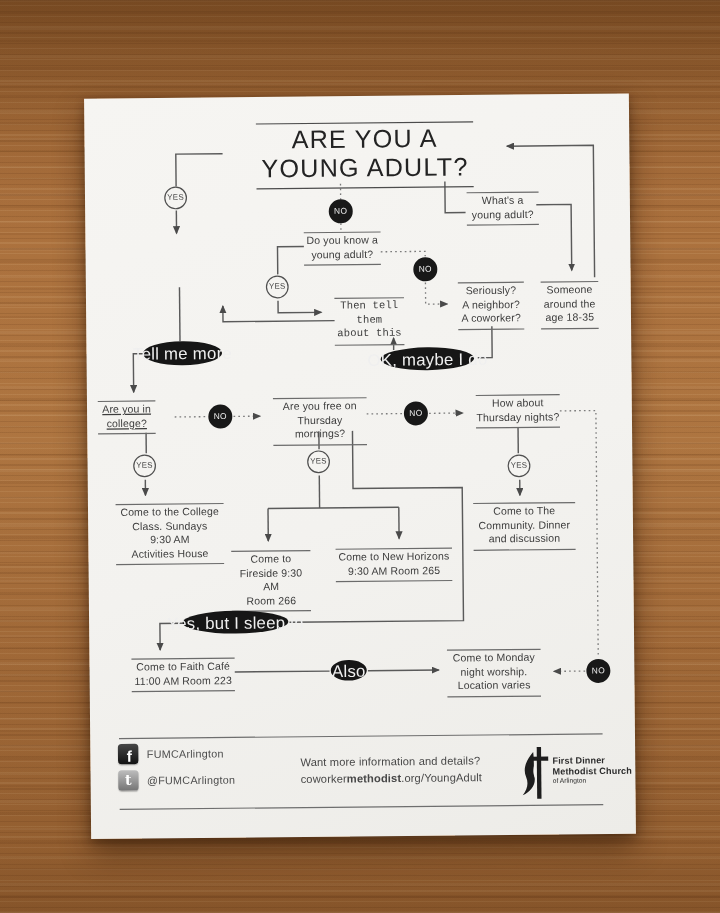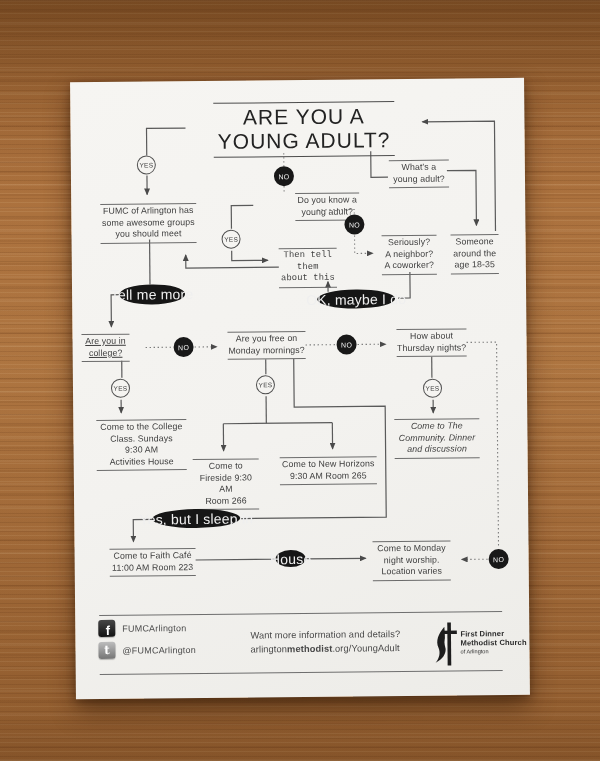--- a/index.html
+++ b/index.html
@@ -124,7 +124,7 @@
     <div class="abs box" style="left:379px;top:156px;width:48px;">Someone
 around the
 age 18-35</div>
-    <div class="abs box" style="left:182px;top:113px;width:64px;margin-left:42px;">Do you know a
+    <div class="abs box" style="left:182px;top:113px;width:64px;">Do you know a
 young adult?</div>
     <div class="abs box" style="left:207px;top:168px;width:58px;font-family:Liberation Mono, monospace;">Then tell them
 about this</div>

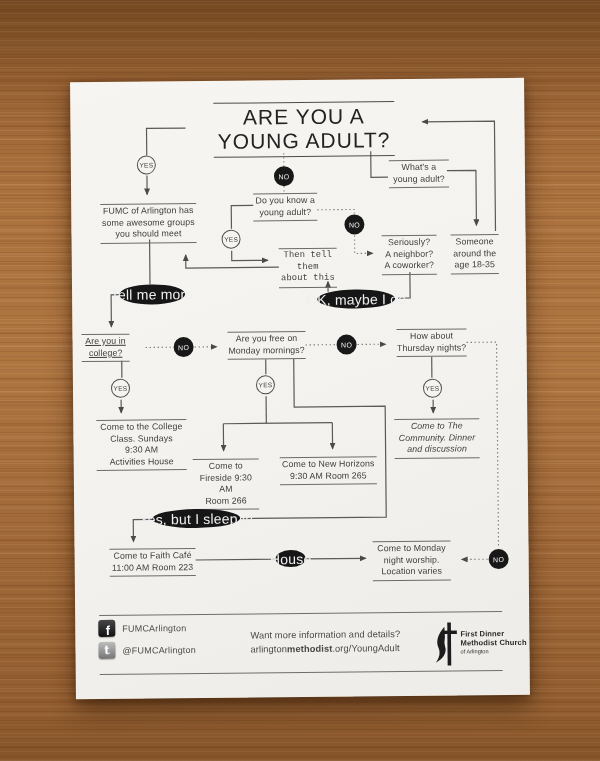--- a/index.html
+++ b/index.html
@@ -131,9 +131,6 @@
     <div class="abs box" style="left:310px;top:156px;width:55px;">Seriously?
 A neighbor?
 A coworker?</div>
-    <div class="abs box" style="left:29px;top:122px;width:96px;">FUMC of Arlington has
-some awesome groups
-you should meet</div>
     <div class="abs box" style="left:9px;top:252px;width:48px;text-decoration:underline;">Are you in
 college?</div>
     <div class="abs box" style="left:155px;top:251px;width:78px;">Are you free on

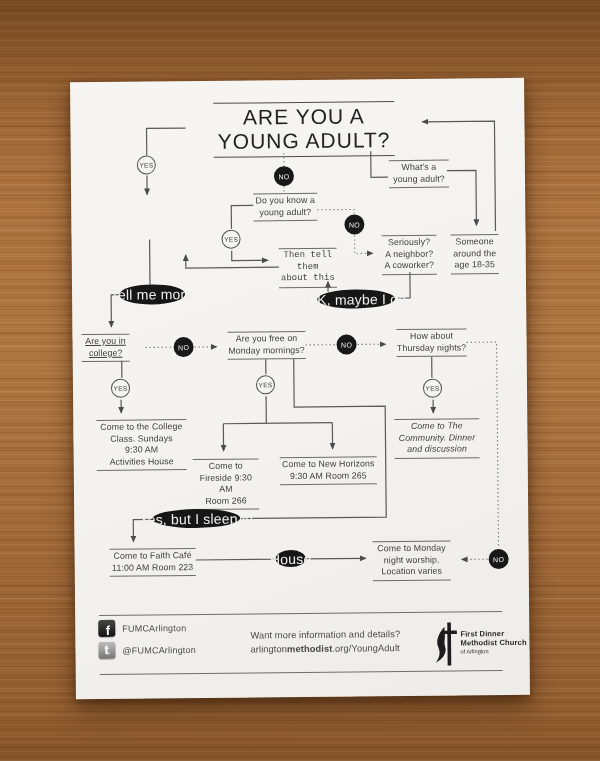--- a/index.html
+++ b/index.html
@@ -134,7 +134,7 @@
     <div class="abs box" style="left:9px;top:252px;width:48px;text-decoration:underline;">Are you in
 college?</div>
     <div class="abs box" style="left:155px;top:251px;width:78px;">Are you free on
-Monday mornings?</div>
+Thursday mornings?</div>
     <div class="abs box" style="left:324px;top:250px;width:70px;">How about
 Thursday nights?</div>
     <div class="abs box" style="left:23px;top:338px;width:90px;">Come to the College

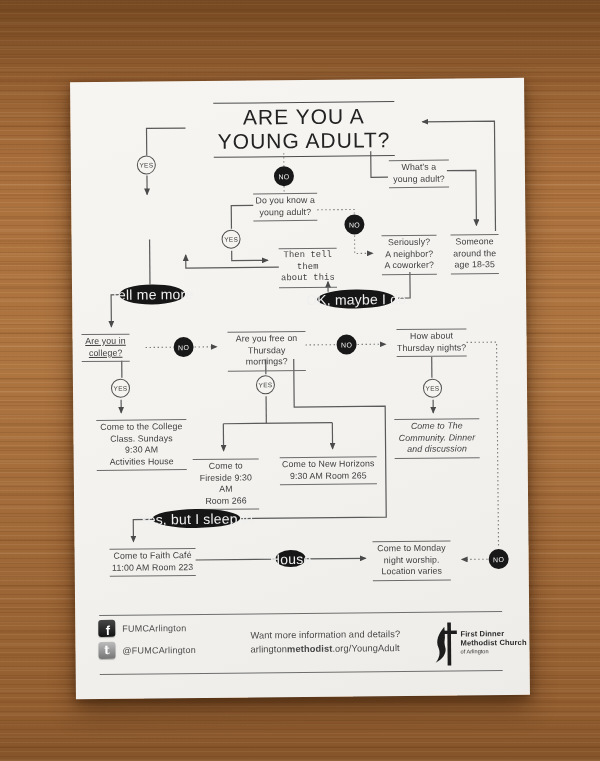--- a/index.html
+++ b/index.html
@@ -146,7 +146,7 @@
 Room 266</div>
     <div class="abs box" style="left:206px;top:377px;width:97px;">Come to New Horizons
 9:30 AM Room 265</div>
-    <div class="abs box" style="left:321px;top:340px;width:85px;font-style:italic;">Come to The
+    <div class="abs box" style="left:321px;top:340px;width:85px;">Come to The
 Community. Dinner
 and discussion</div>
     <div class="abs box" style="left:35px;top:467px;width:86px;">Come to Faith Café

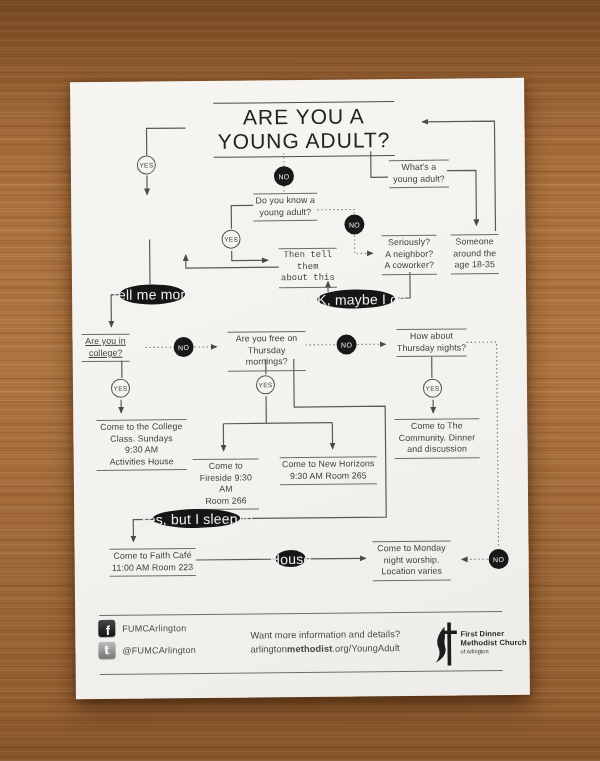--- a/index.html
+++ b/index.html
@@ -170,7 +170,7 @@
     <div class="abs bubble" style="left:47px;top:203px;width:66px;height:20px;">Tell me more</div>
     <div class="abs bubble" style="left:245px;top:210px;width:78px;height:19px;">OK, maybe I do</div>
     <div class="abs bubble" style="left:78px;top:428px;width:88px;height:19px;">Yes, but I sleep in</div>
-    <div class="abs bubble" style="left:201px;top:470px;width:30px;height:17px;">House</div>
+    <div class="abs bubble" style="left:201px;top:470px;width:30px;height:17px;">Also</div>
 
     <div class="abs rule" style="left:24px;top:533px;width:403px;"></div>
 

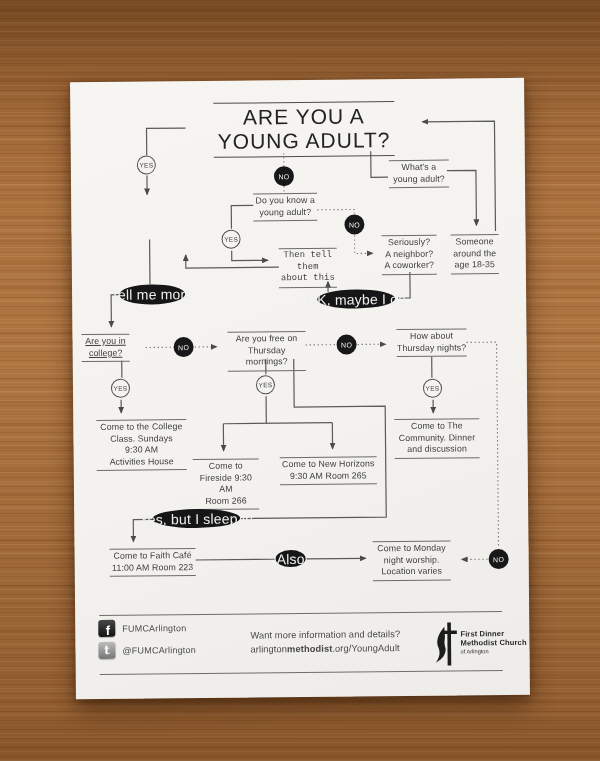--- a/index.html
+++ b/index.html
@@ -186,7 +186,7 @@
 
     <div class="abs info" style="left:175px;top:549px;">
       <div>Want more information and details?</div>
-      <div><span>arlington</span><b>methodist</b><span>.org/YoungAdult</span></div>
+      <div><span>coworker</span><b>methodist</b><span>.org/YoungAdult</span></div>
     </div>
 
     <svg class="abs" style="left:357px;top:543px;" width="26" height="46" viewBox="0 0 26 46" xmlns="http://www.w3.org/2000/svg">

